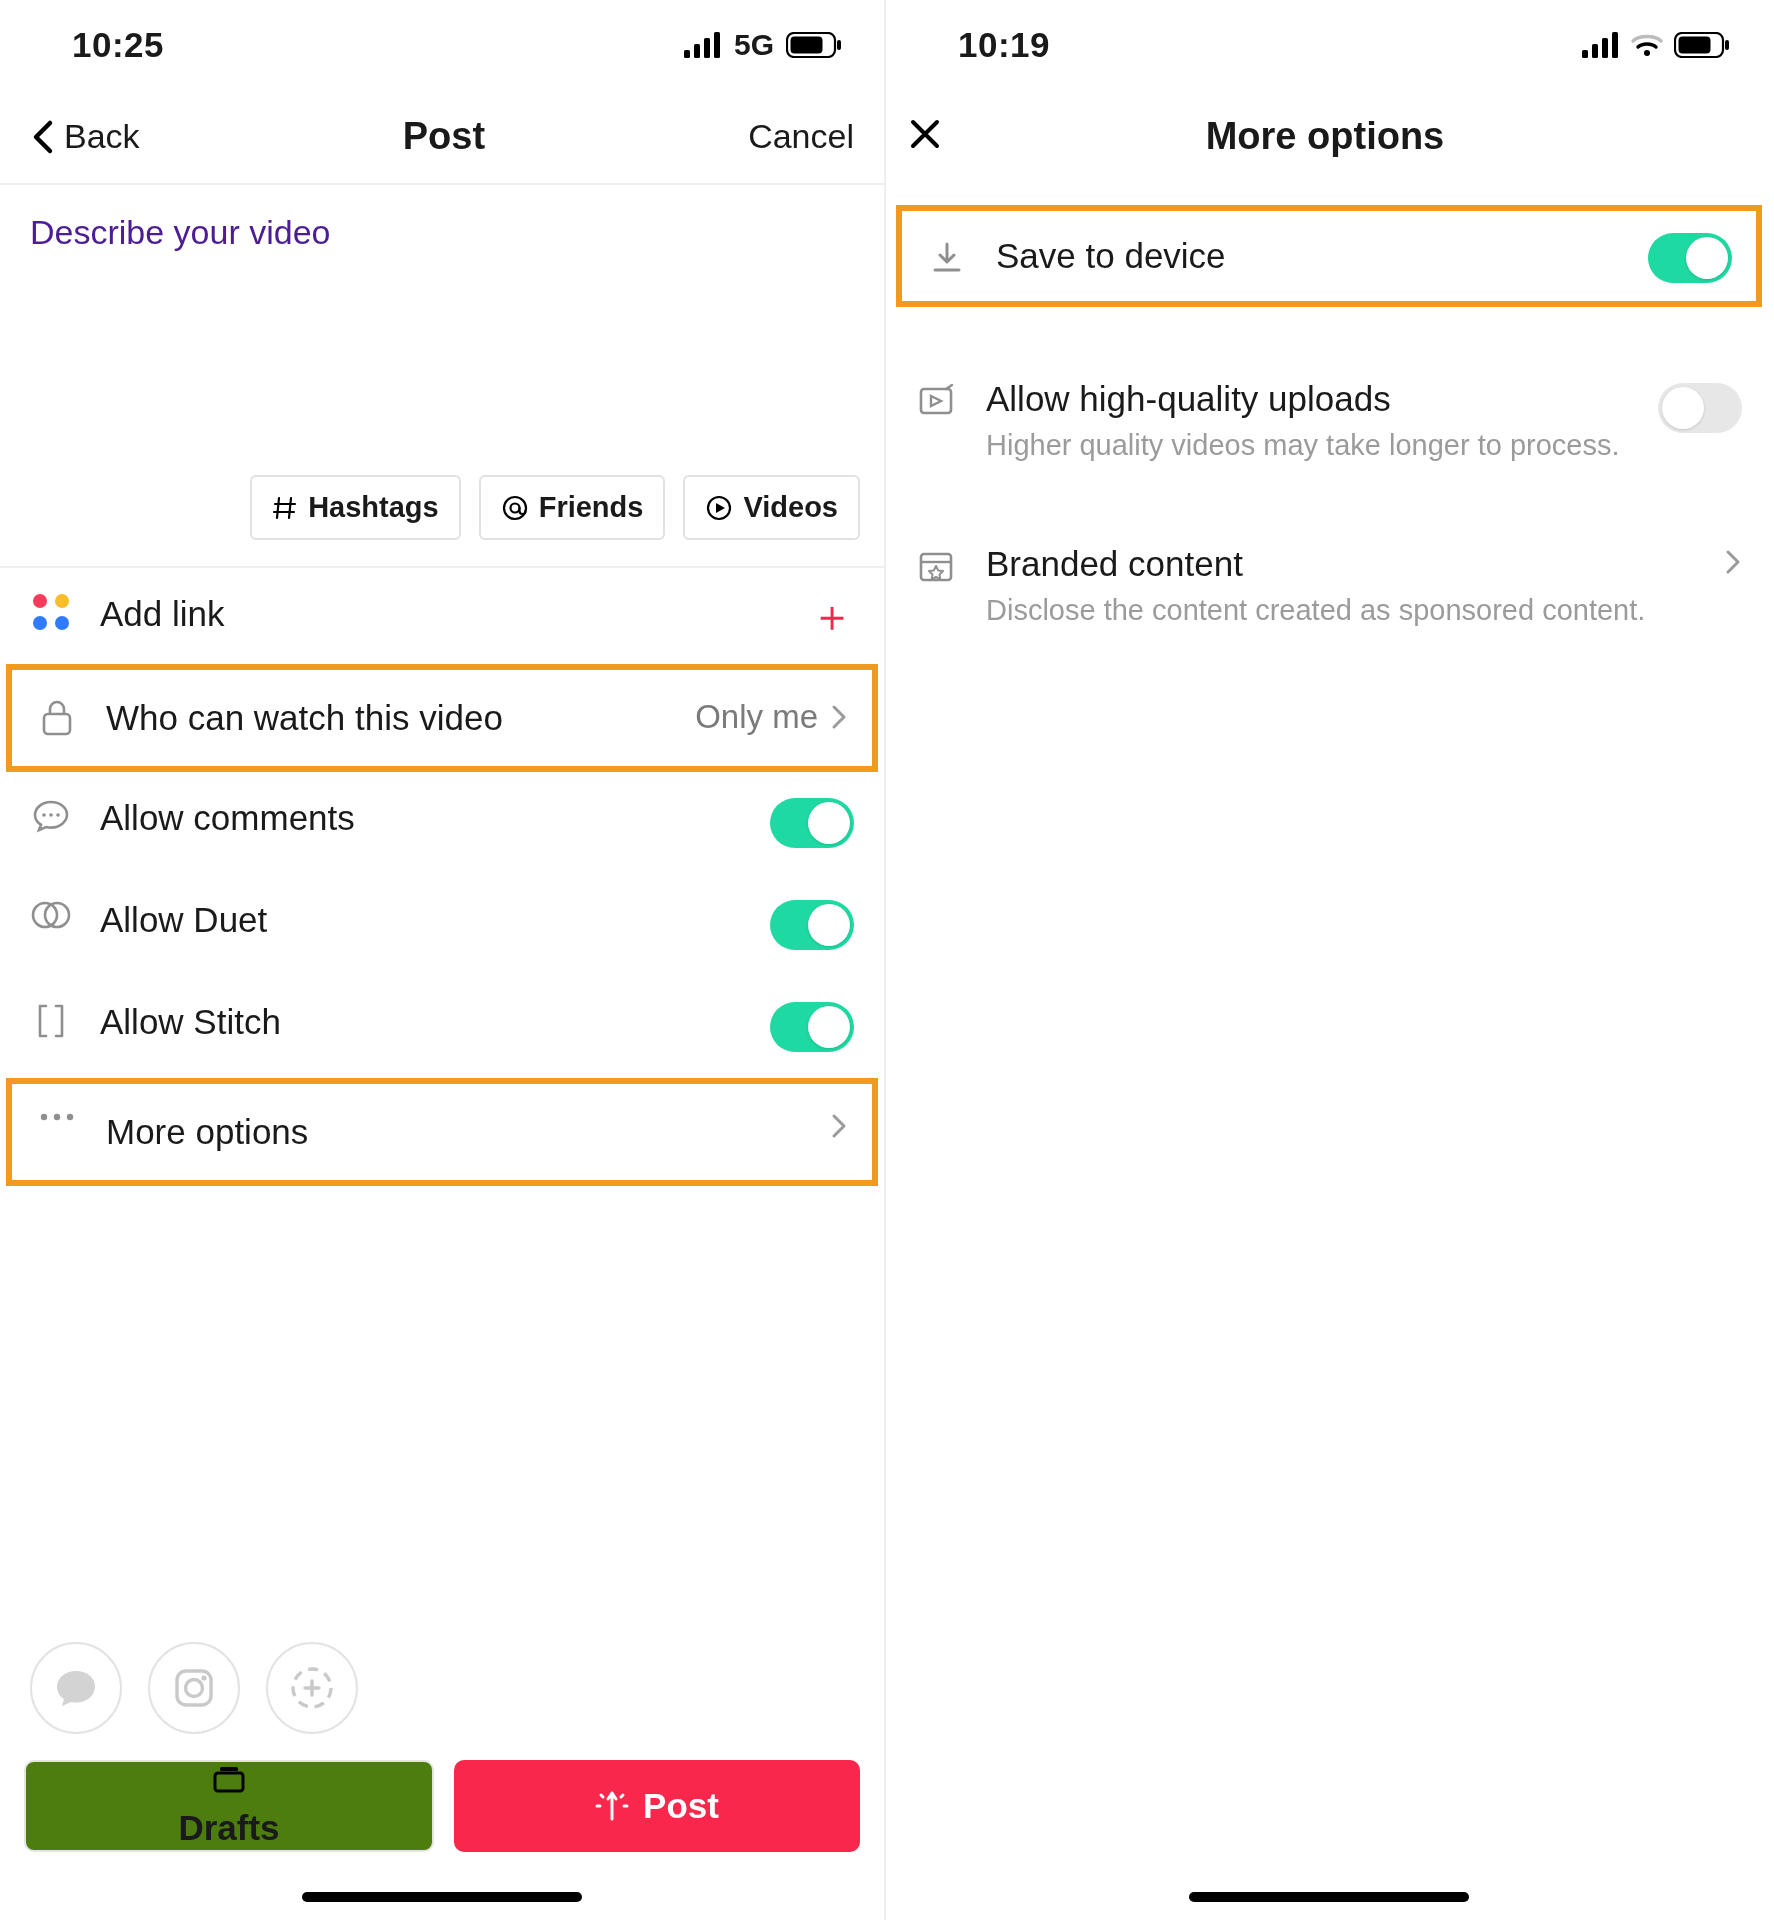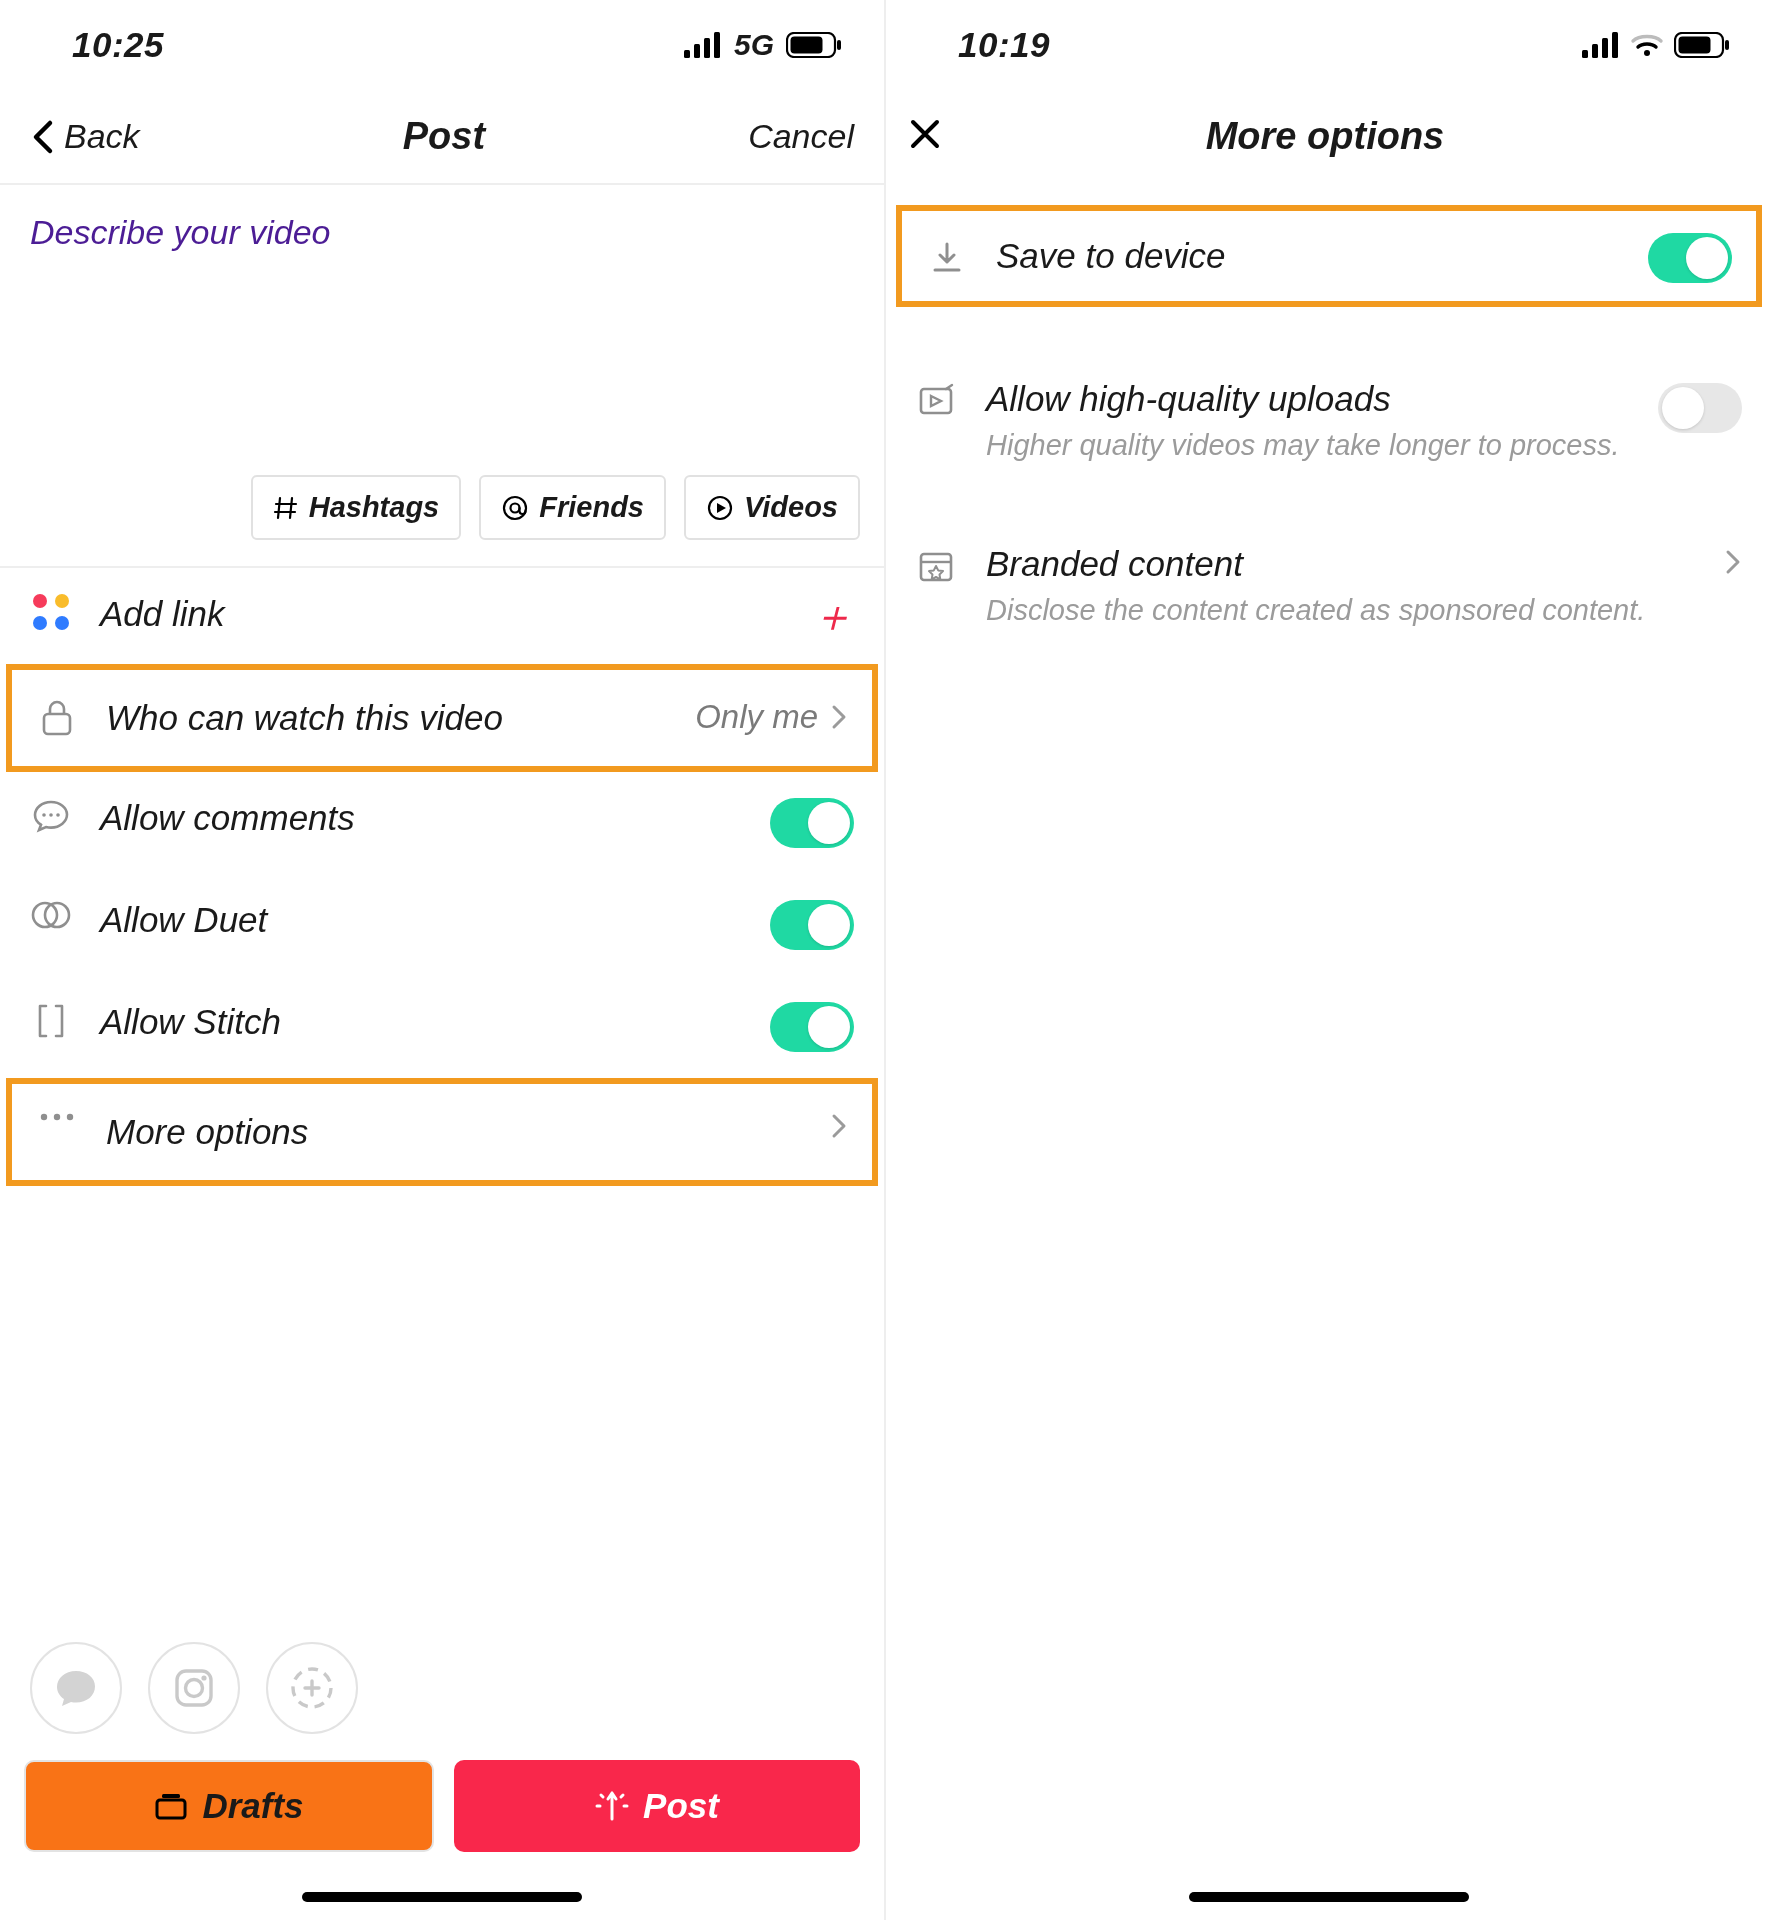--- a/index.html
+++ b/index.html
@@ -19,7 +19,6 @@
       background: #fff;
       display: flex;
       flex-direction: column;
-      font-style: italic;
     }
     .phone-left { border-right: 2px solid #eee; }
 

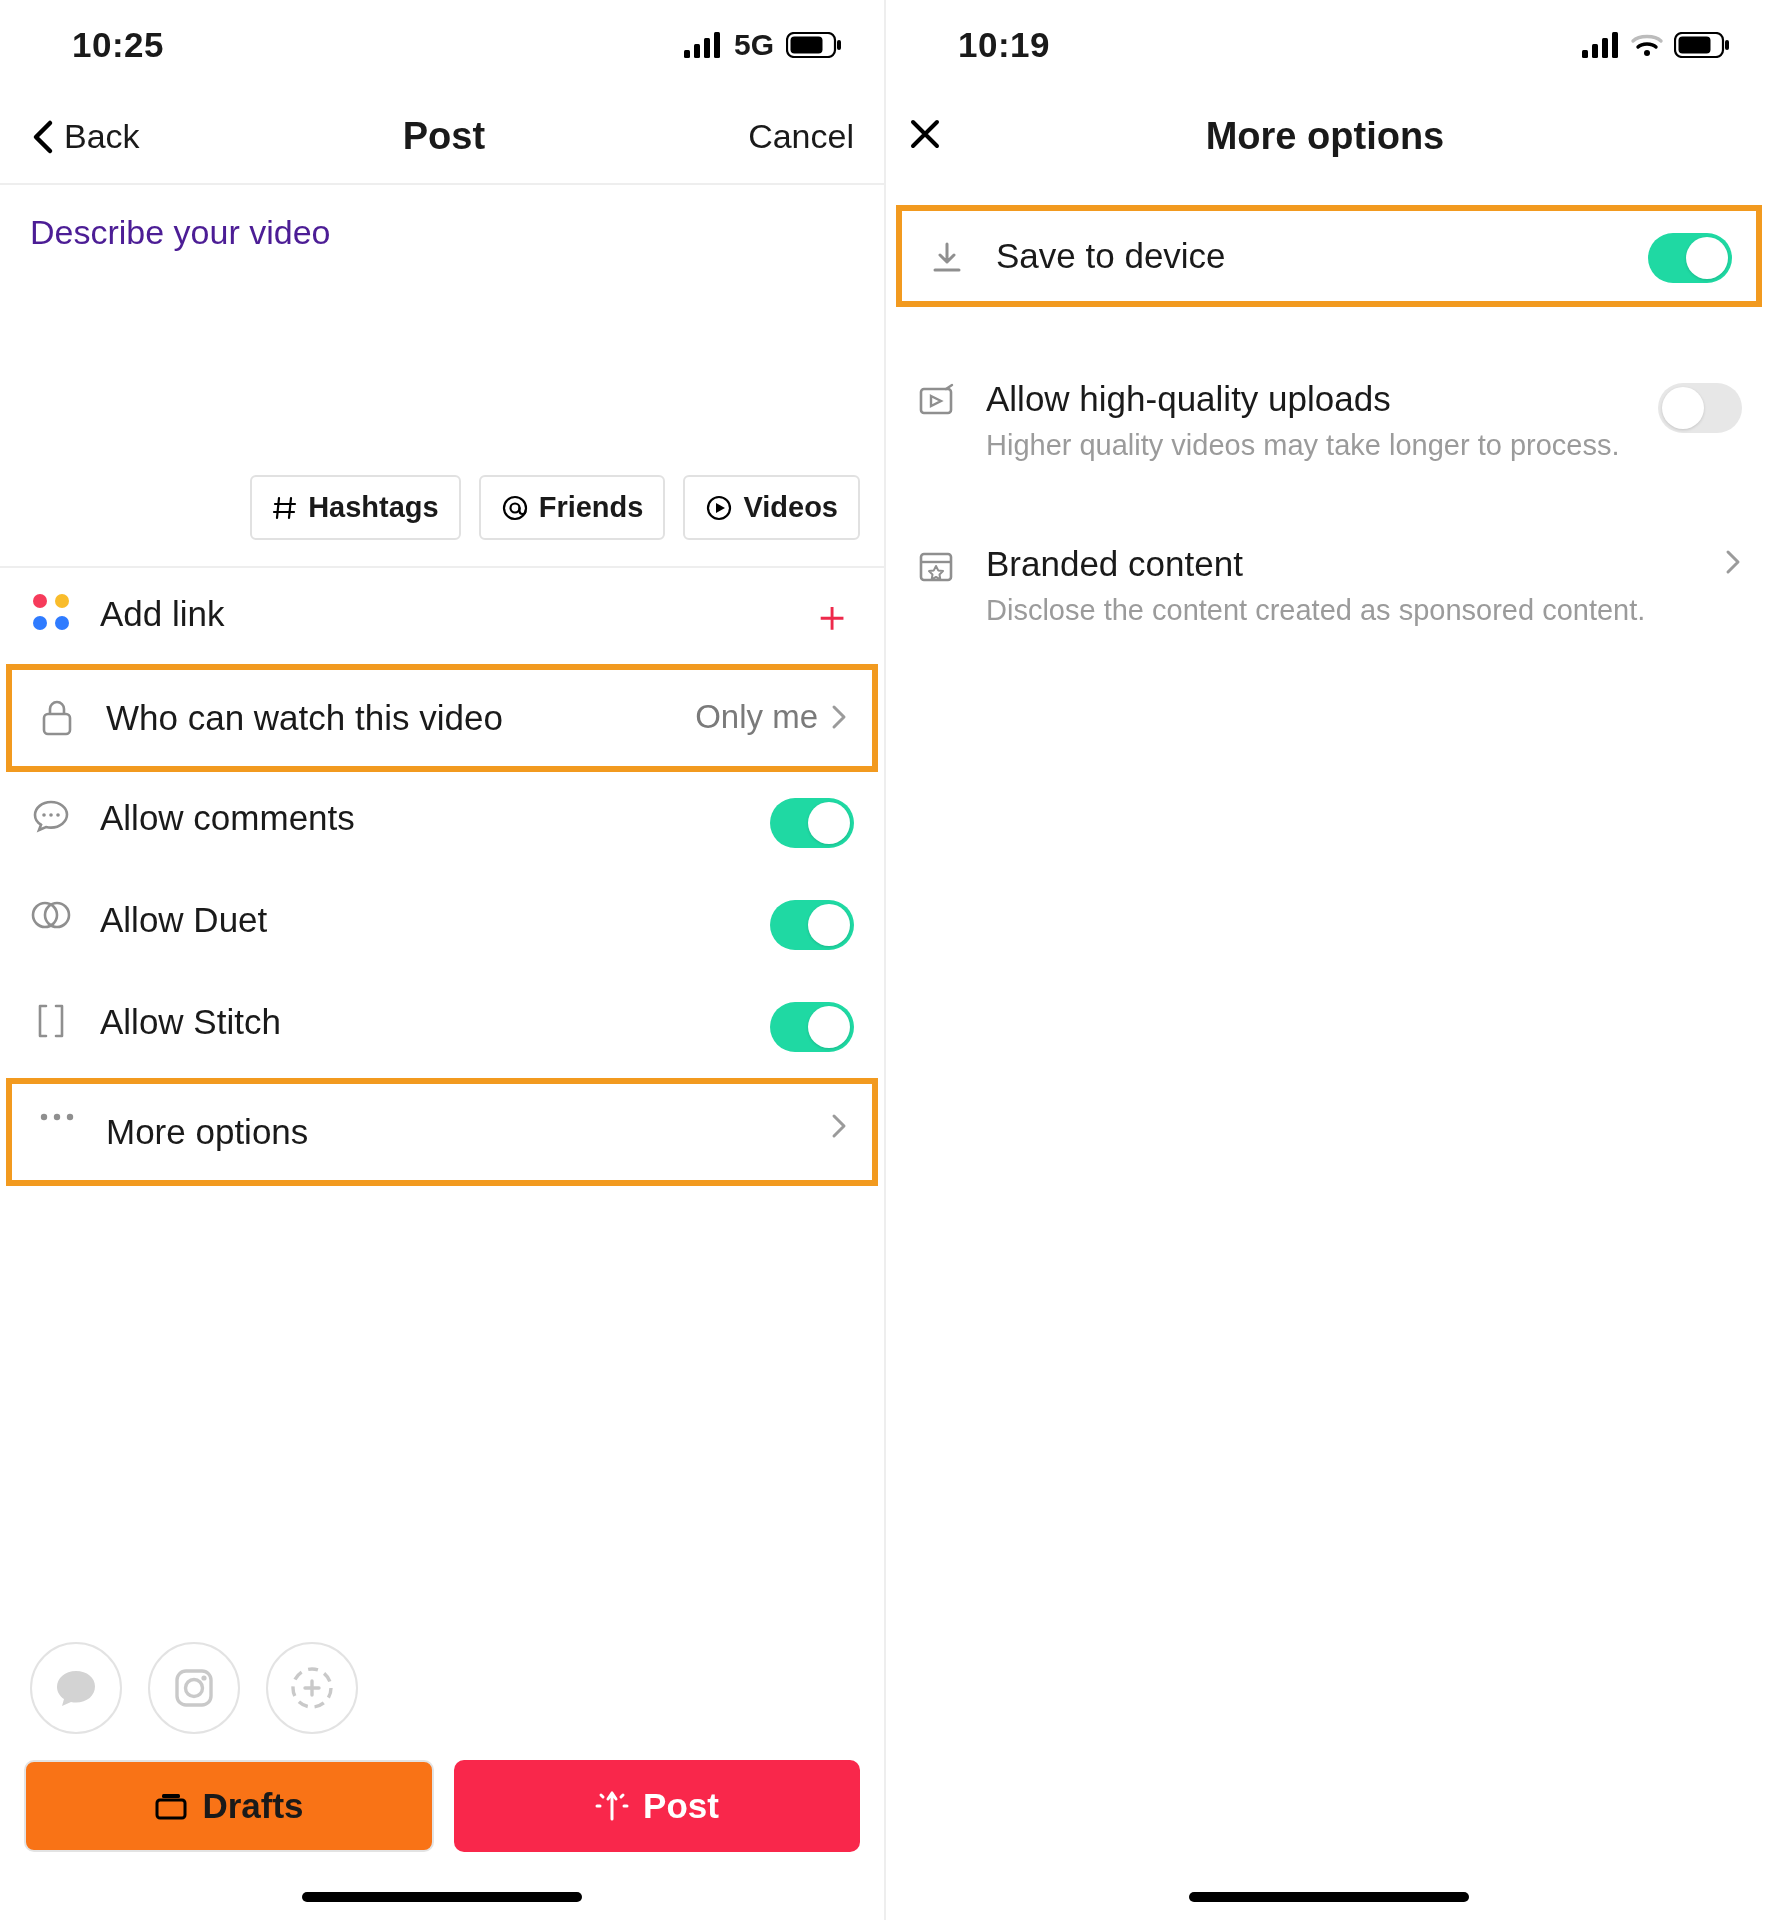--- a/index.html
+++ b/index.html
@@ -165,7 +165,7 @@
       display:flex; align-items:center; justify-content:center;
       gap:14px; font-size:35px; font-weight:700;
     }
-    .btn-draft { border:2px solid #e3e3e3; background:#f97316; color:#1a1a1a; }
+    .btn-draft { border:2px solid #e3e3e3; background:#4d7c0f; color:#1a1a1a;flex-direction:column; }
     .btn-post { background:#f9274b; color:#fff; }
 
     .home-indicator {

